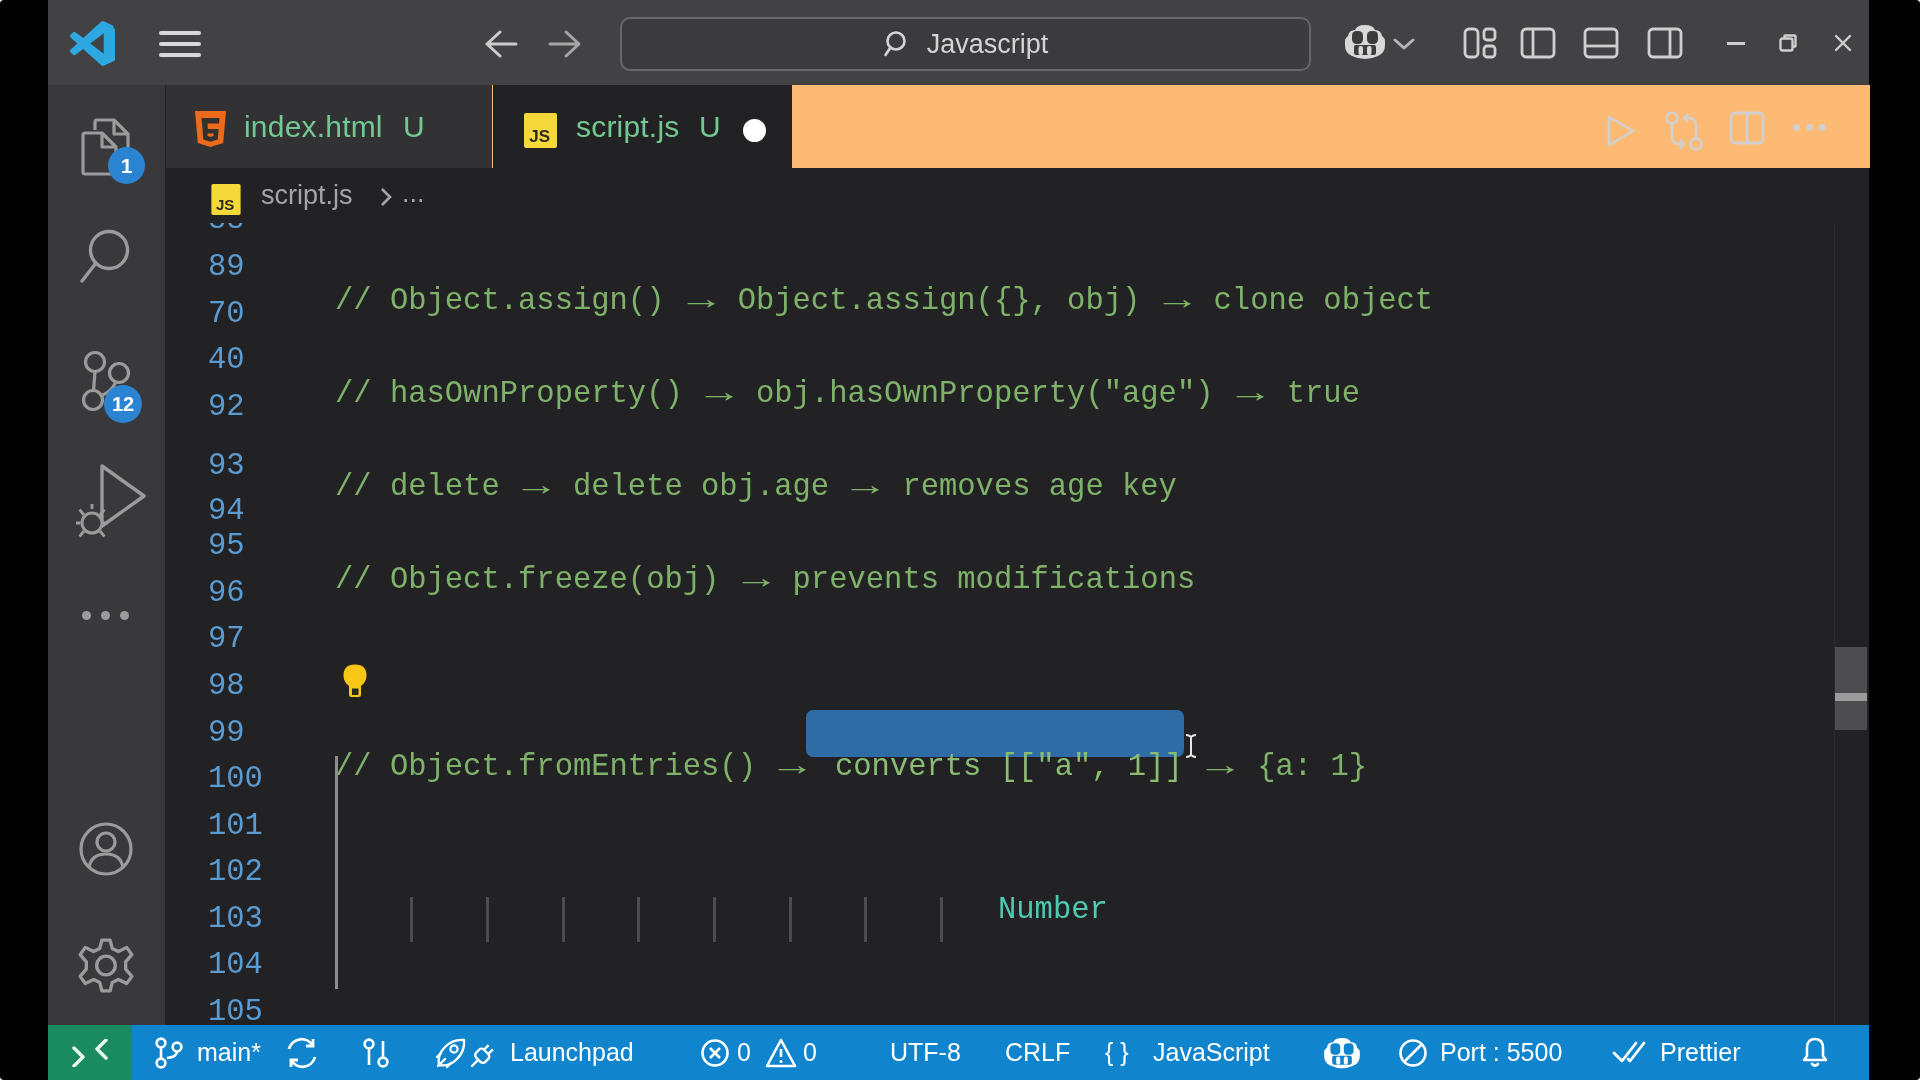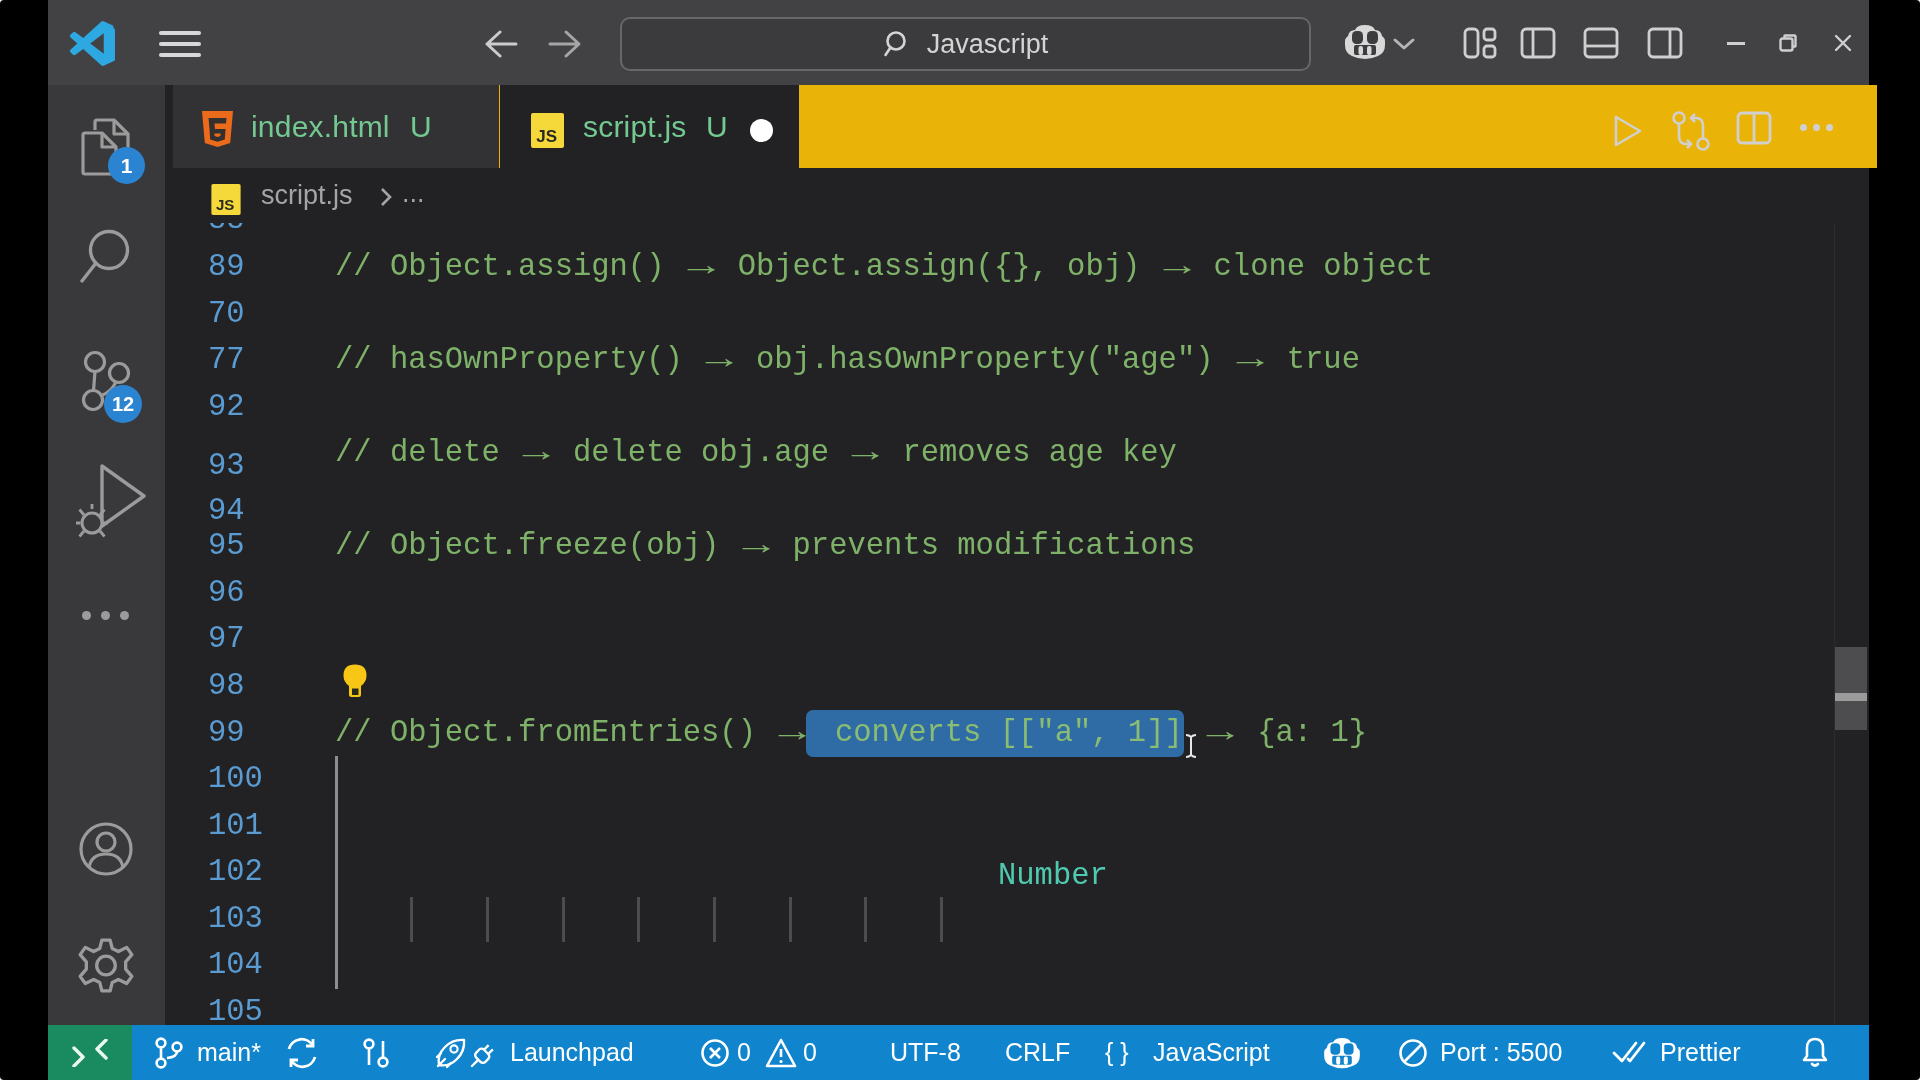--- a/index.html
+++ b/index.html
@@ -26,7 +26,7 @@
 
   
   .editorarea { position:absolute; left:117px; top:85px; width:1704px; height:940px; background:#222224; }
-  .tabsrow { position:absolute; left:8px; top:0; width:1704px; height:83px; background:#eab308; }
+  .tabsrow { position:absolute; left:1px; top:0; width:1704px; height:83px; background:#fdba74; }
   .tab1 { position:absolute; left:0; top:0; width:326px; height:83px; background:#323234; }
   .tab2 { position:absolute; left:327px; top:0; width:299px; height:83px; background:#222224; }
   .tabtxt { position:absolute; top:0; height:83px; display:flex; align-items:center;

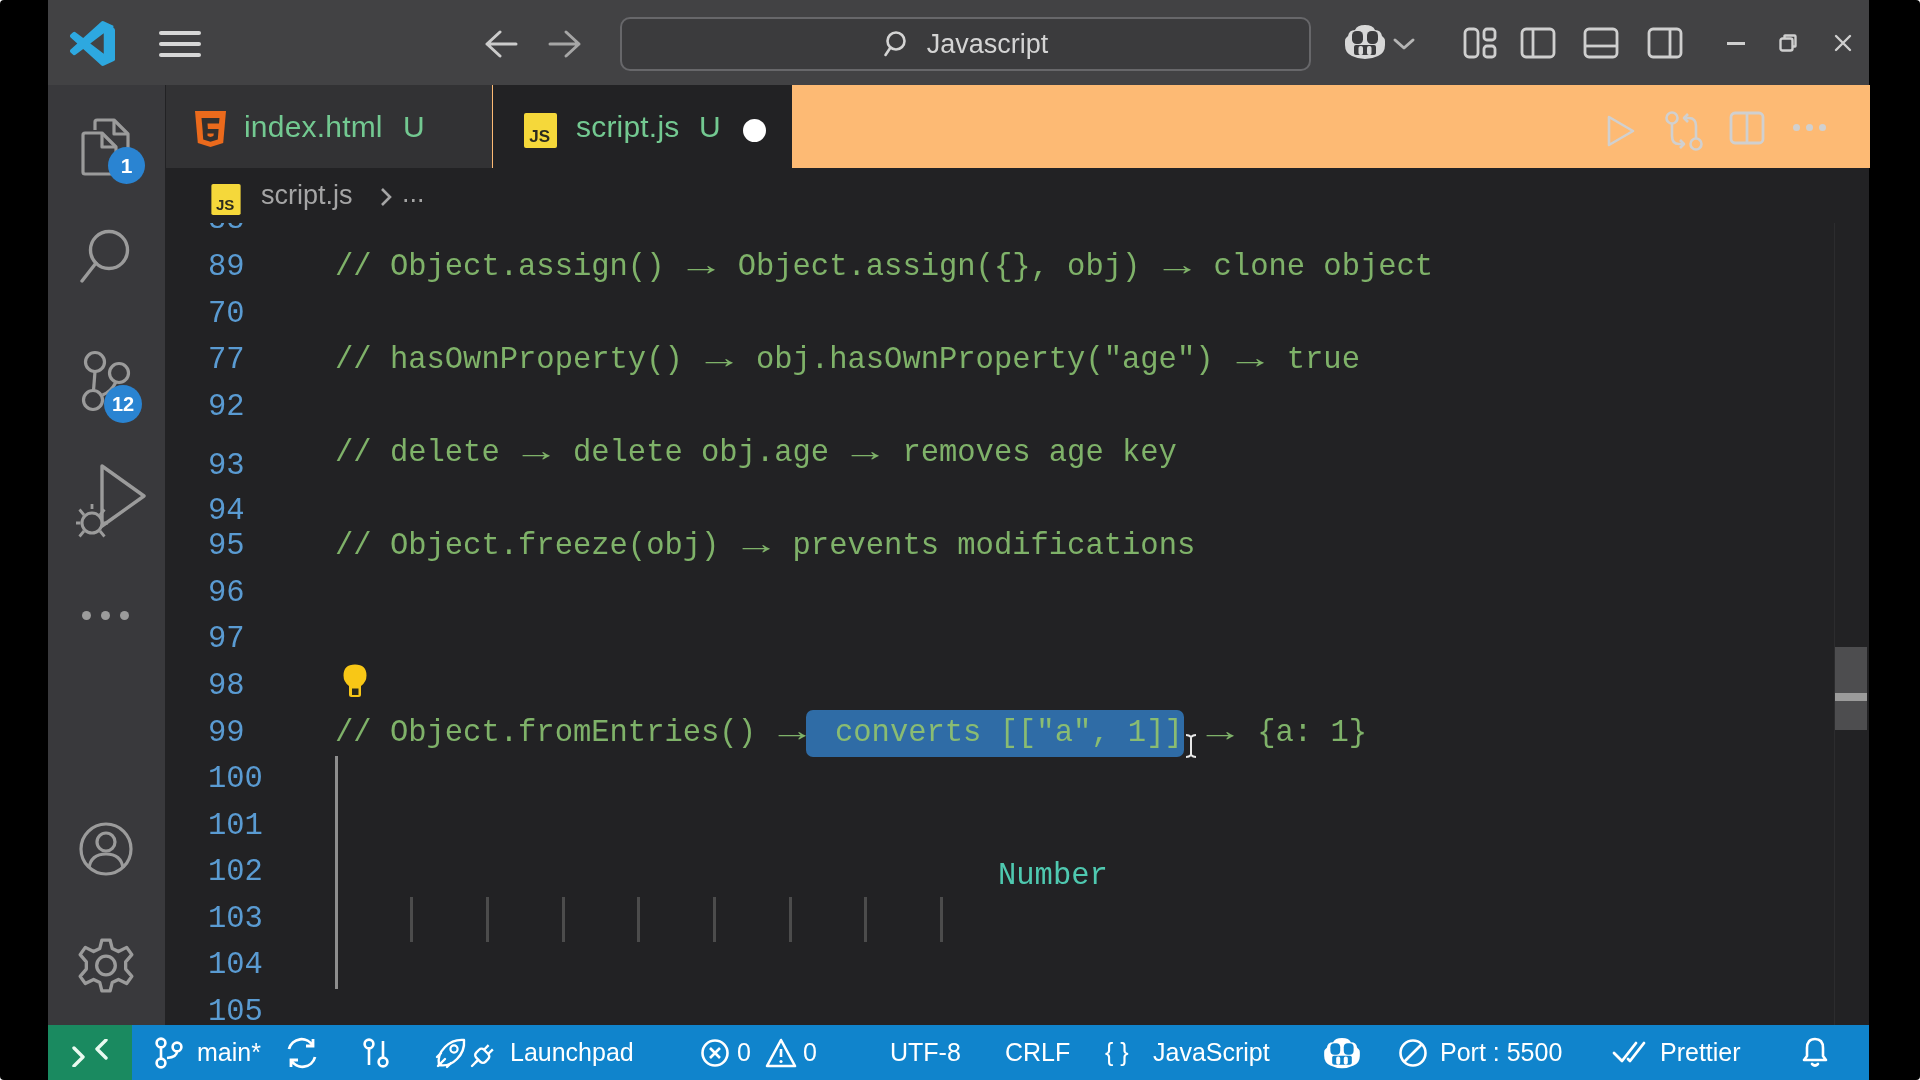--- a/index.html
+++ b/index.html
@@ -36,7 +36,7 @@
   
   .code { position:absolute; left:0; top:0; width:1704px; height:940px; }
   .cl { position:absolute; font-family:"Liberation Mono", monospace; font-size:30.5px;
-        line-height:46.56px; white-space:pre; color:#7fb269; }
+        line-height:46.56px; white-space:pre; color:#7fb269;margin-top:34px; }
   .ln { position:absolute; left:43px; width:60px; text-align:left;
         font-family:"Liberation Mono", monospace; font-size:30.5px; line-height:46.56px;
         color:#5a9bd2; }

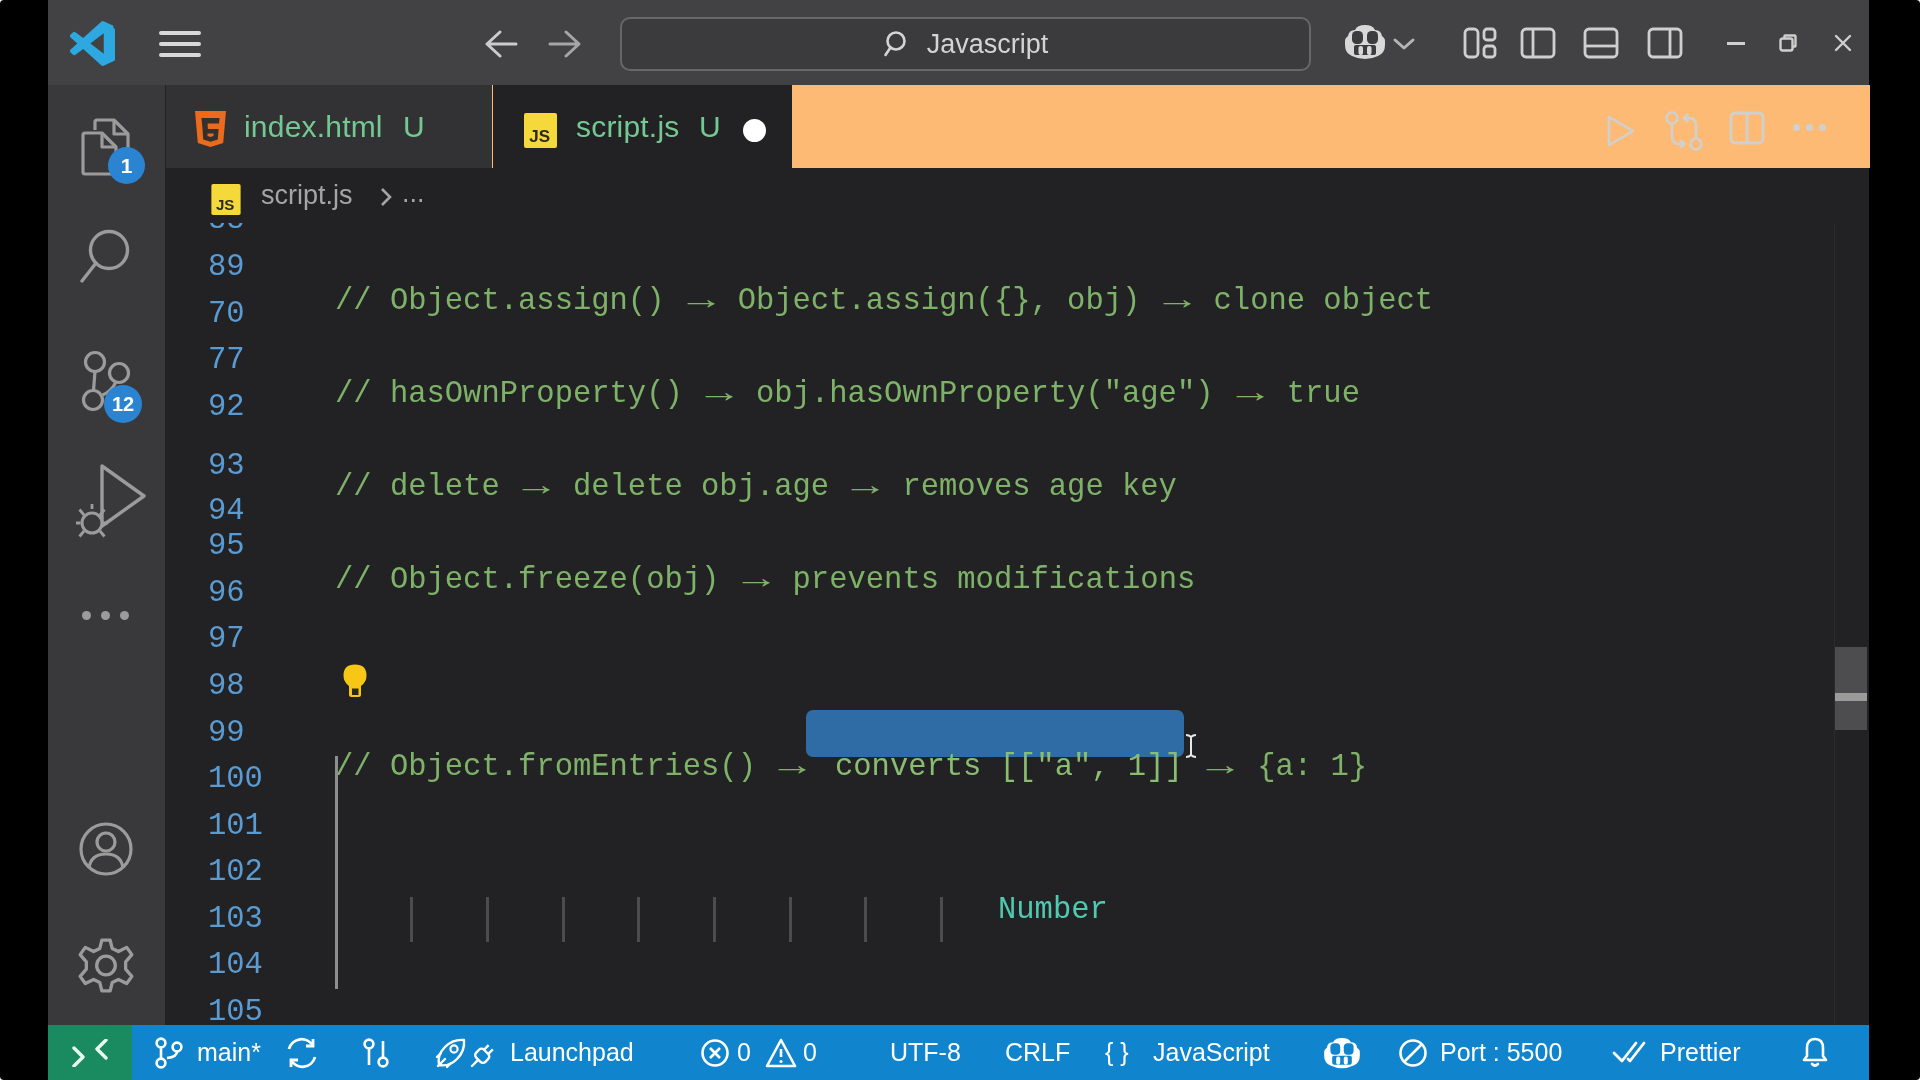--- a/index.html
+++ b/index.html
@@ -170,7 +170,7 @@
       <div class="ln" style="top:112.4px">88</div>
       <div class="ln" style="top:159px">89</div>
       <div class="ln" style="top:205.6px">70</div>
-      <div class="ln" style="top:252.1px">77</div>
+      <div class="ln" style="top:252.1px">40</div>
       <div class="ln" style="top:298.7px">92</div>
       <div class="ln" style="top:358px">93</div>
       <div class="ln" style="top:403px">94</div>

